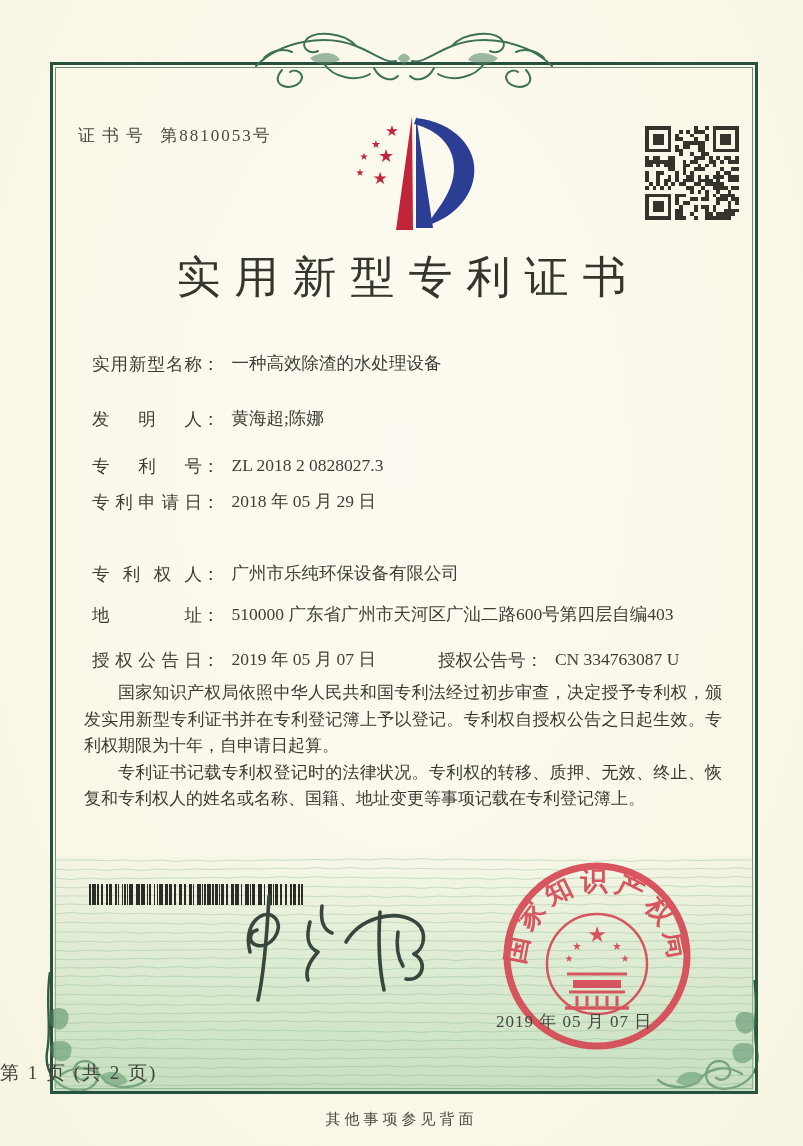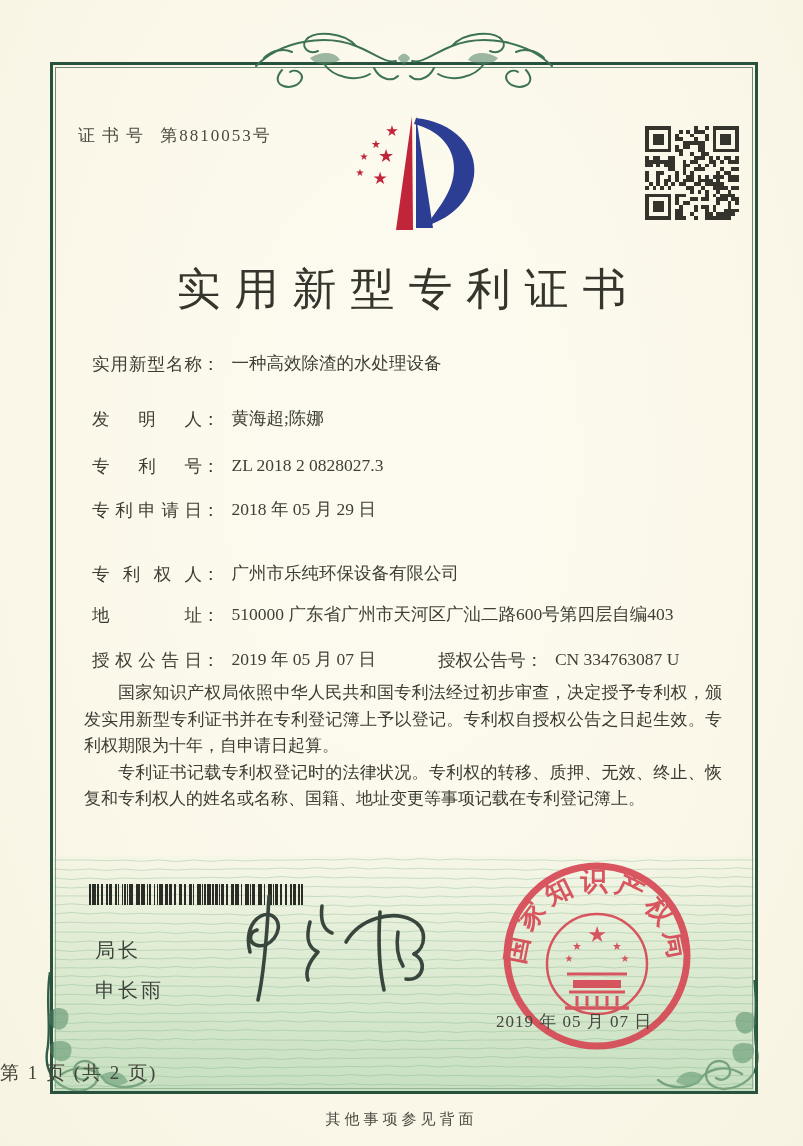--- a/index.html
+++ b/index.html
@@ -34,7 +34,7 @@
   .logo{position:absolute;left:336px;top:110px;width:150px;height:128px;}
   .qr{position:absolute;left:645px;top:126px;width:94px;height:94px;}
   .title{
-    position:absolute;left:0;top:260px;width:100%;
+    position:absolute;left:0;top:248px;width:100%;
     text-align:center;font-size:44px;letter-spacing:14px;
     color:#35352d;font-weight:500;text-indent:14px;
   }

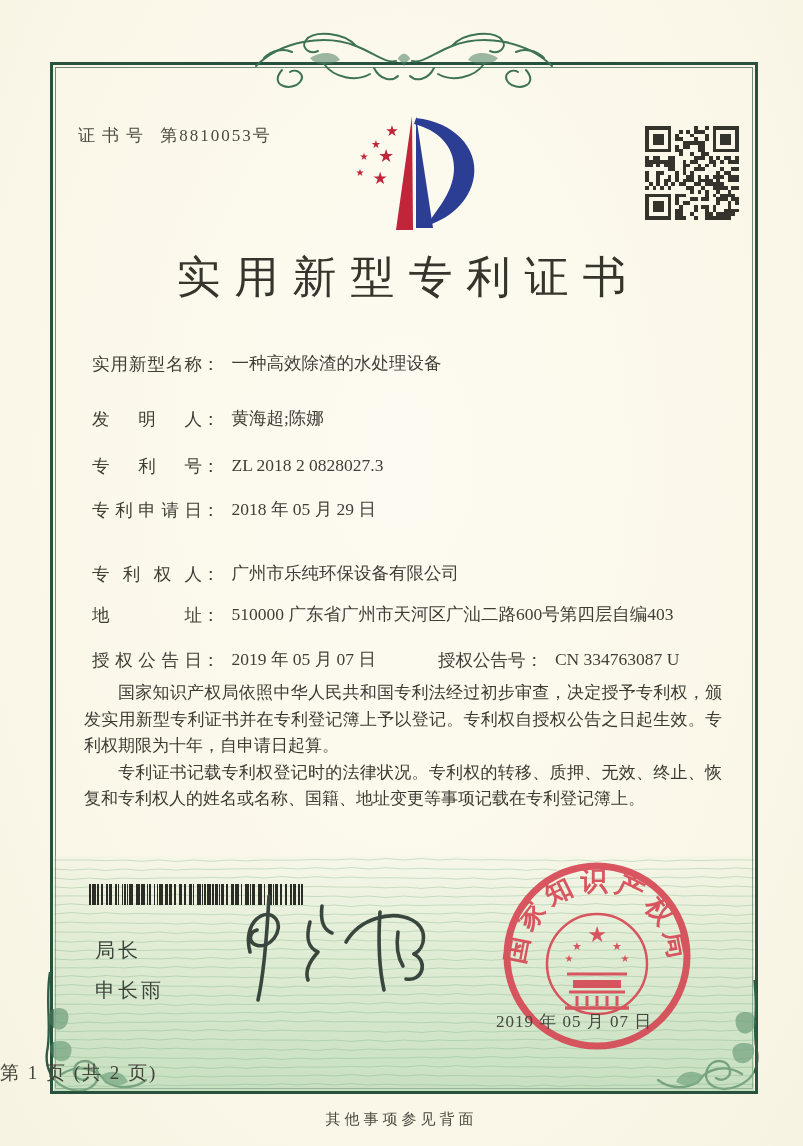--- a/index.html
+++ b/index.html
@@ -513,7 +513,7 @@
         <span class="colon">：</span>
       <span class="val">ZL 2018 2 0828027.3</span>
     </div>
-    <div class="frow" style="top:152px;">
+    <div class="frow" style="top:144px;">
       <span class="lbl">专利申请日</span>
         <span class="colon">：</span>
       <span class="val">2018 年 05 月 29 日</span>

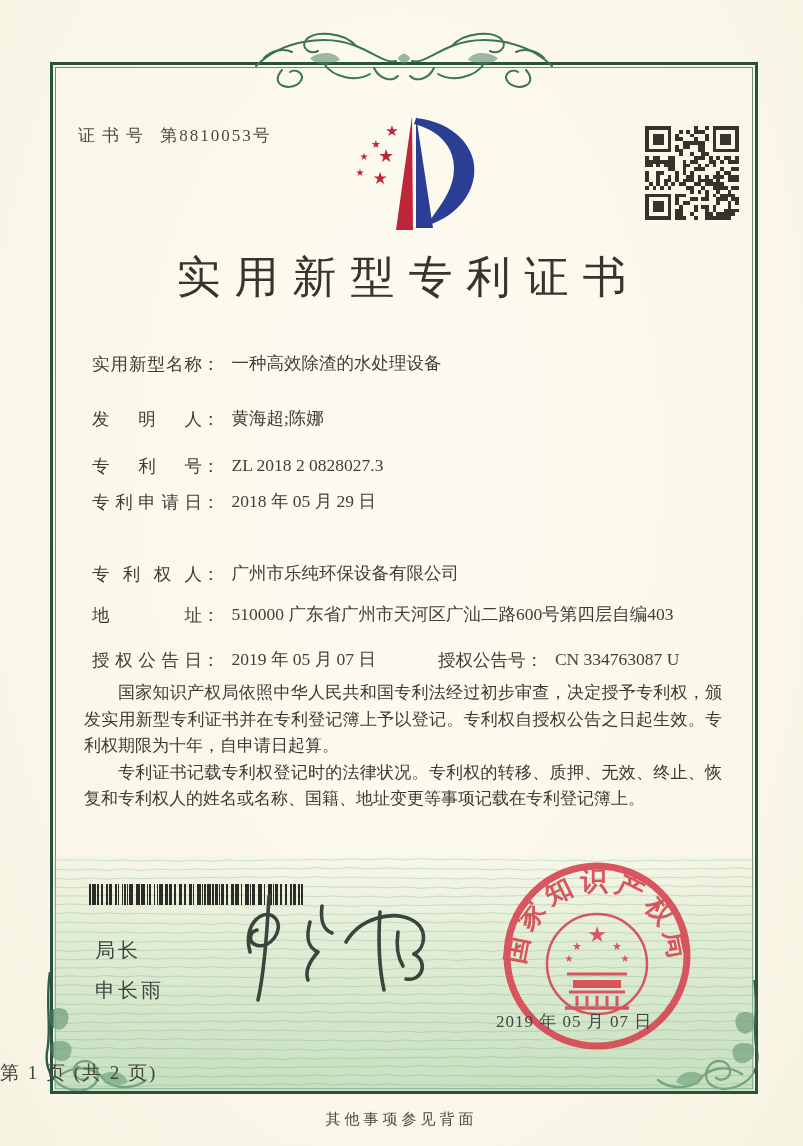--- a/index.html
+++ b/index.html
@@ -631,10 +631,6 @@
       </svg>
   </div>
 
-  <div class="signer">
-    <div>局长</div>
-    <div>申长雨</div>
-  </div>
 
   <div class="signature">
     <svg width="230" height="122" viewBox="0 0 230 122">

